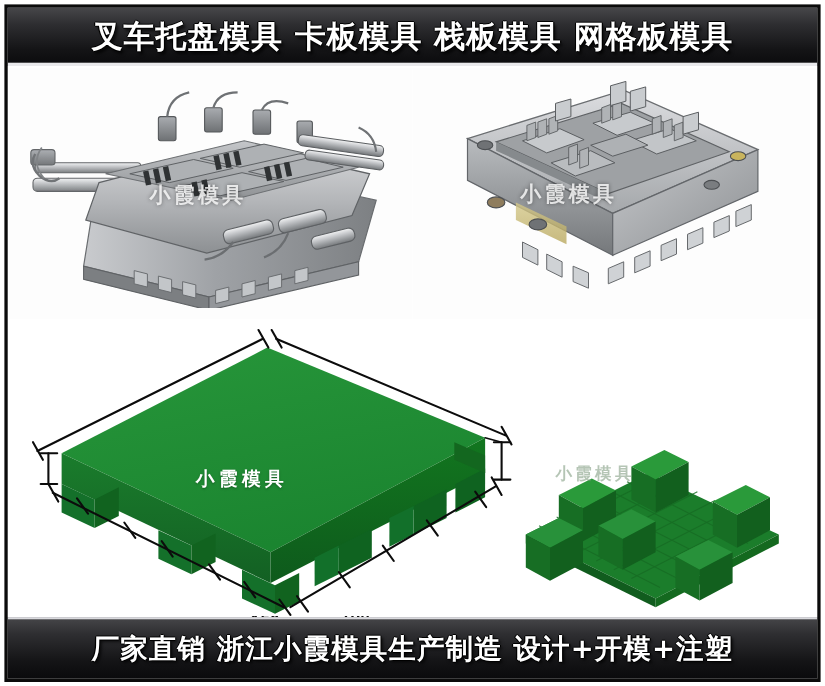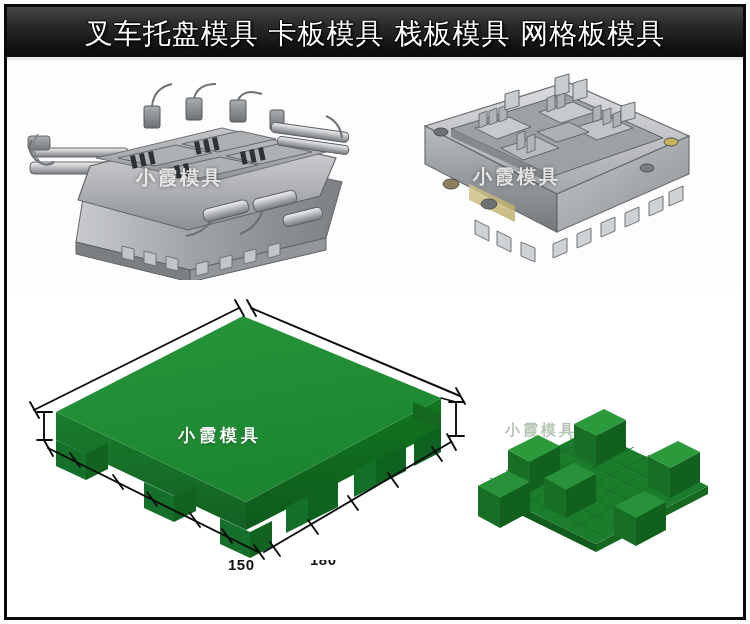--- a/index.html
+++ b/index.html
@@ -44,7 +44,7 @@
   .banner-text{
     color:#ffffff;
     font-family:"DejaVu Serif","Liberation Serif",serif;
-    font-weight:normal;
+    font-weight:bold;
     font-size:28px;
     letter-spacing:1px;
     white-space:nowrap;

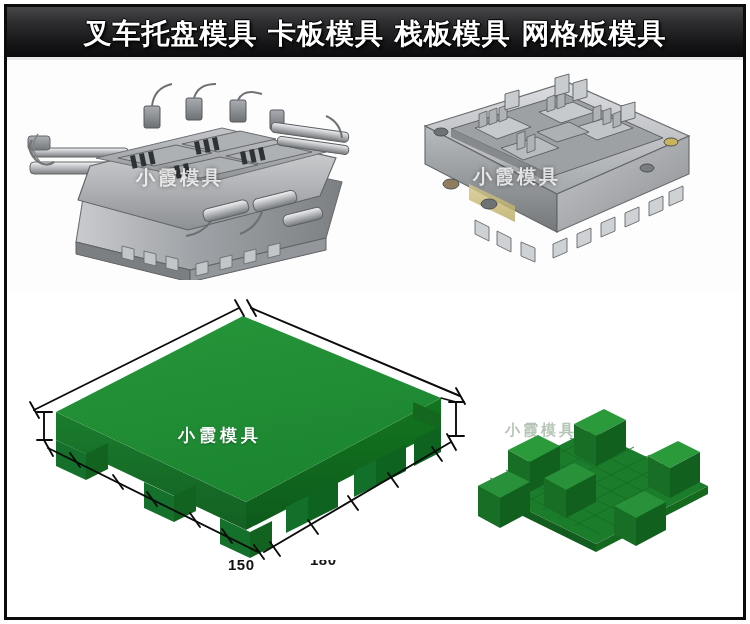--- a/index.html
+++ b/index.html
@@ -463,6 +463,9 @@
   <div class="palletwm">小霞模具</div>
   <div class="palletwm2">小霞模具</div>
 
+  <div class="banner banner-bottom">
+    <div class="banner-text">厂家直销  浙江小霞模具生产制造  设计+开模+注塑</div>
+  </div>
 
   <div class="frame"></div>
 </div>

